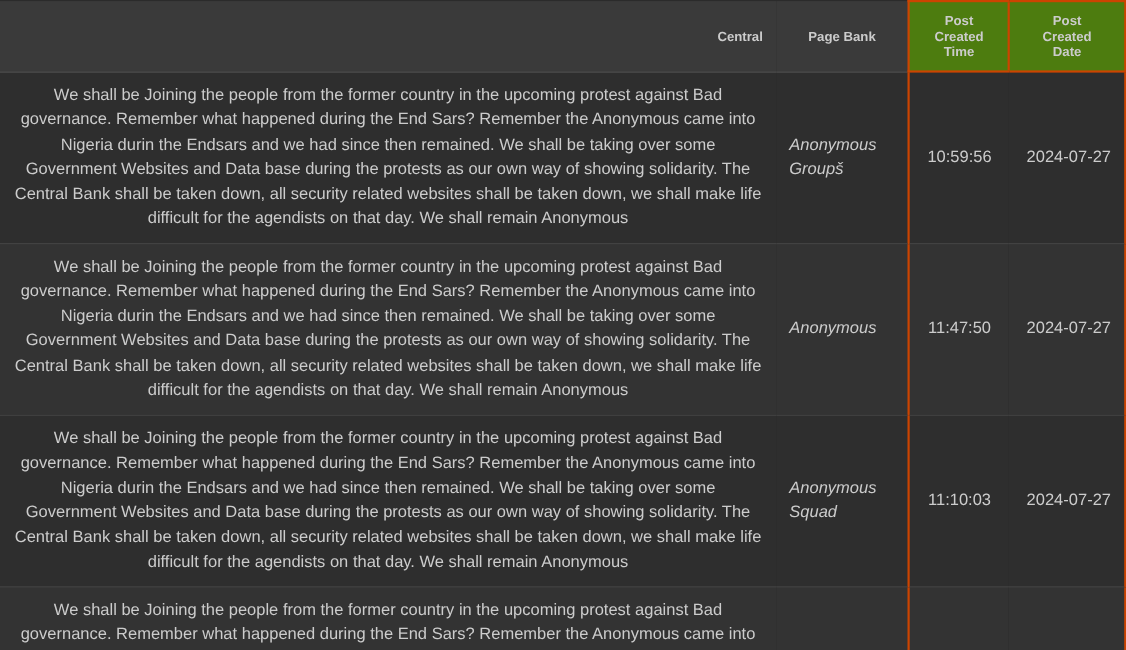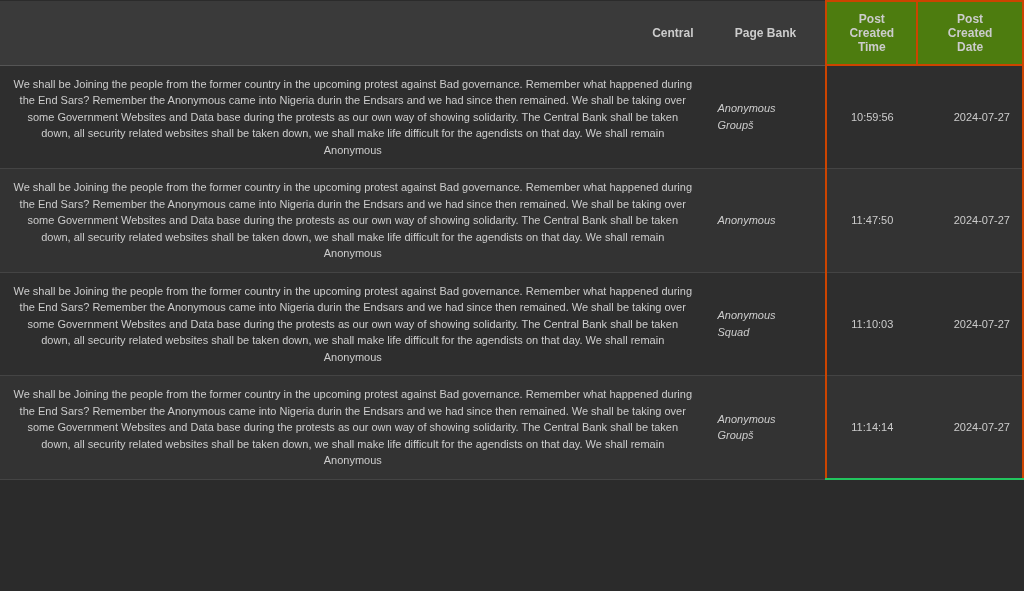--- a/index.html
+++ b/index.html
@@ -54,7 +54,7 @@
       padding: 10px 12px;
       vertical-align: middle;
       color: #cccccc;
-      font-size: 11px;
+      font-size: 15px;
       line-height: 1.5;
     }
     .message-cell {

